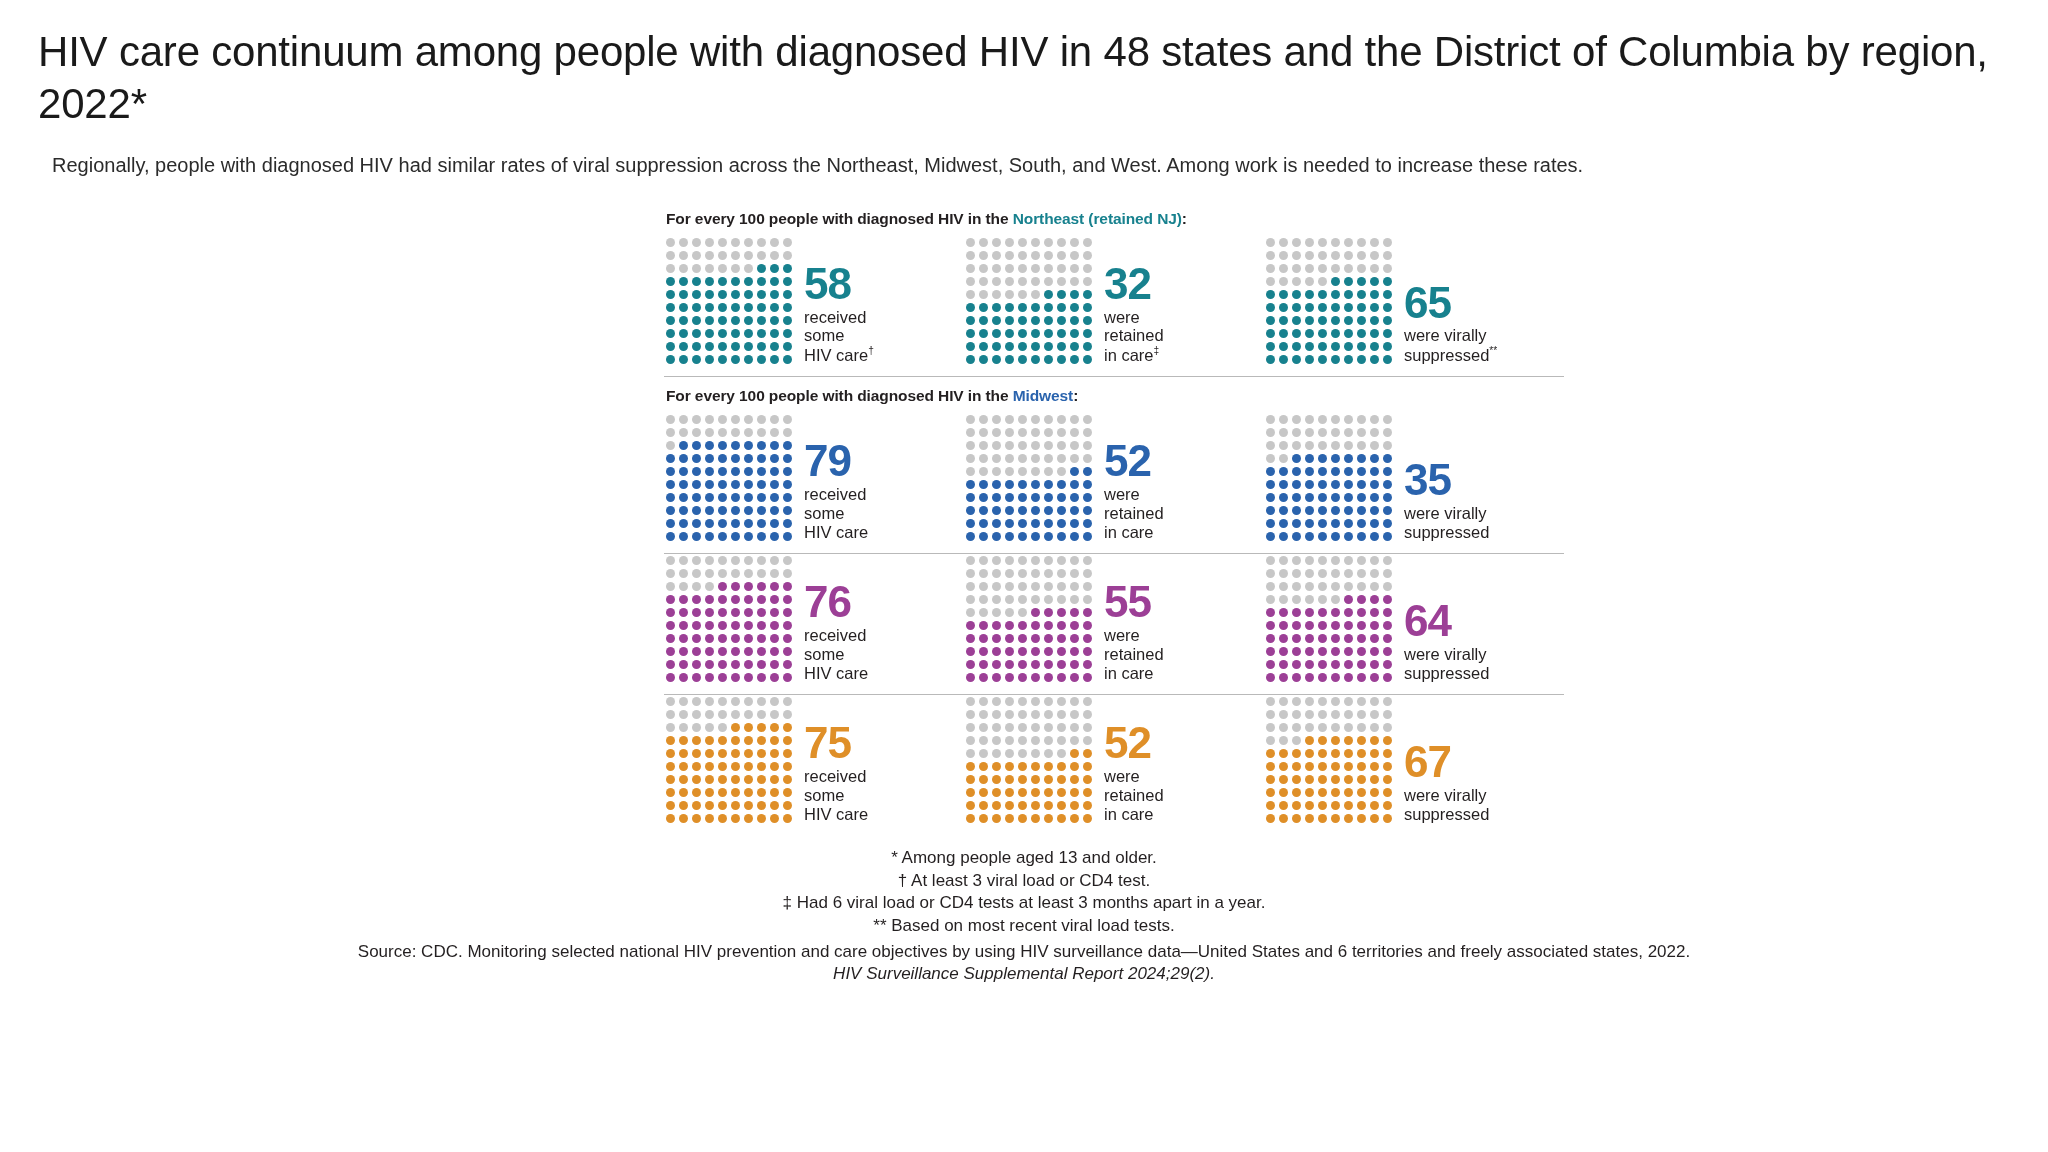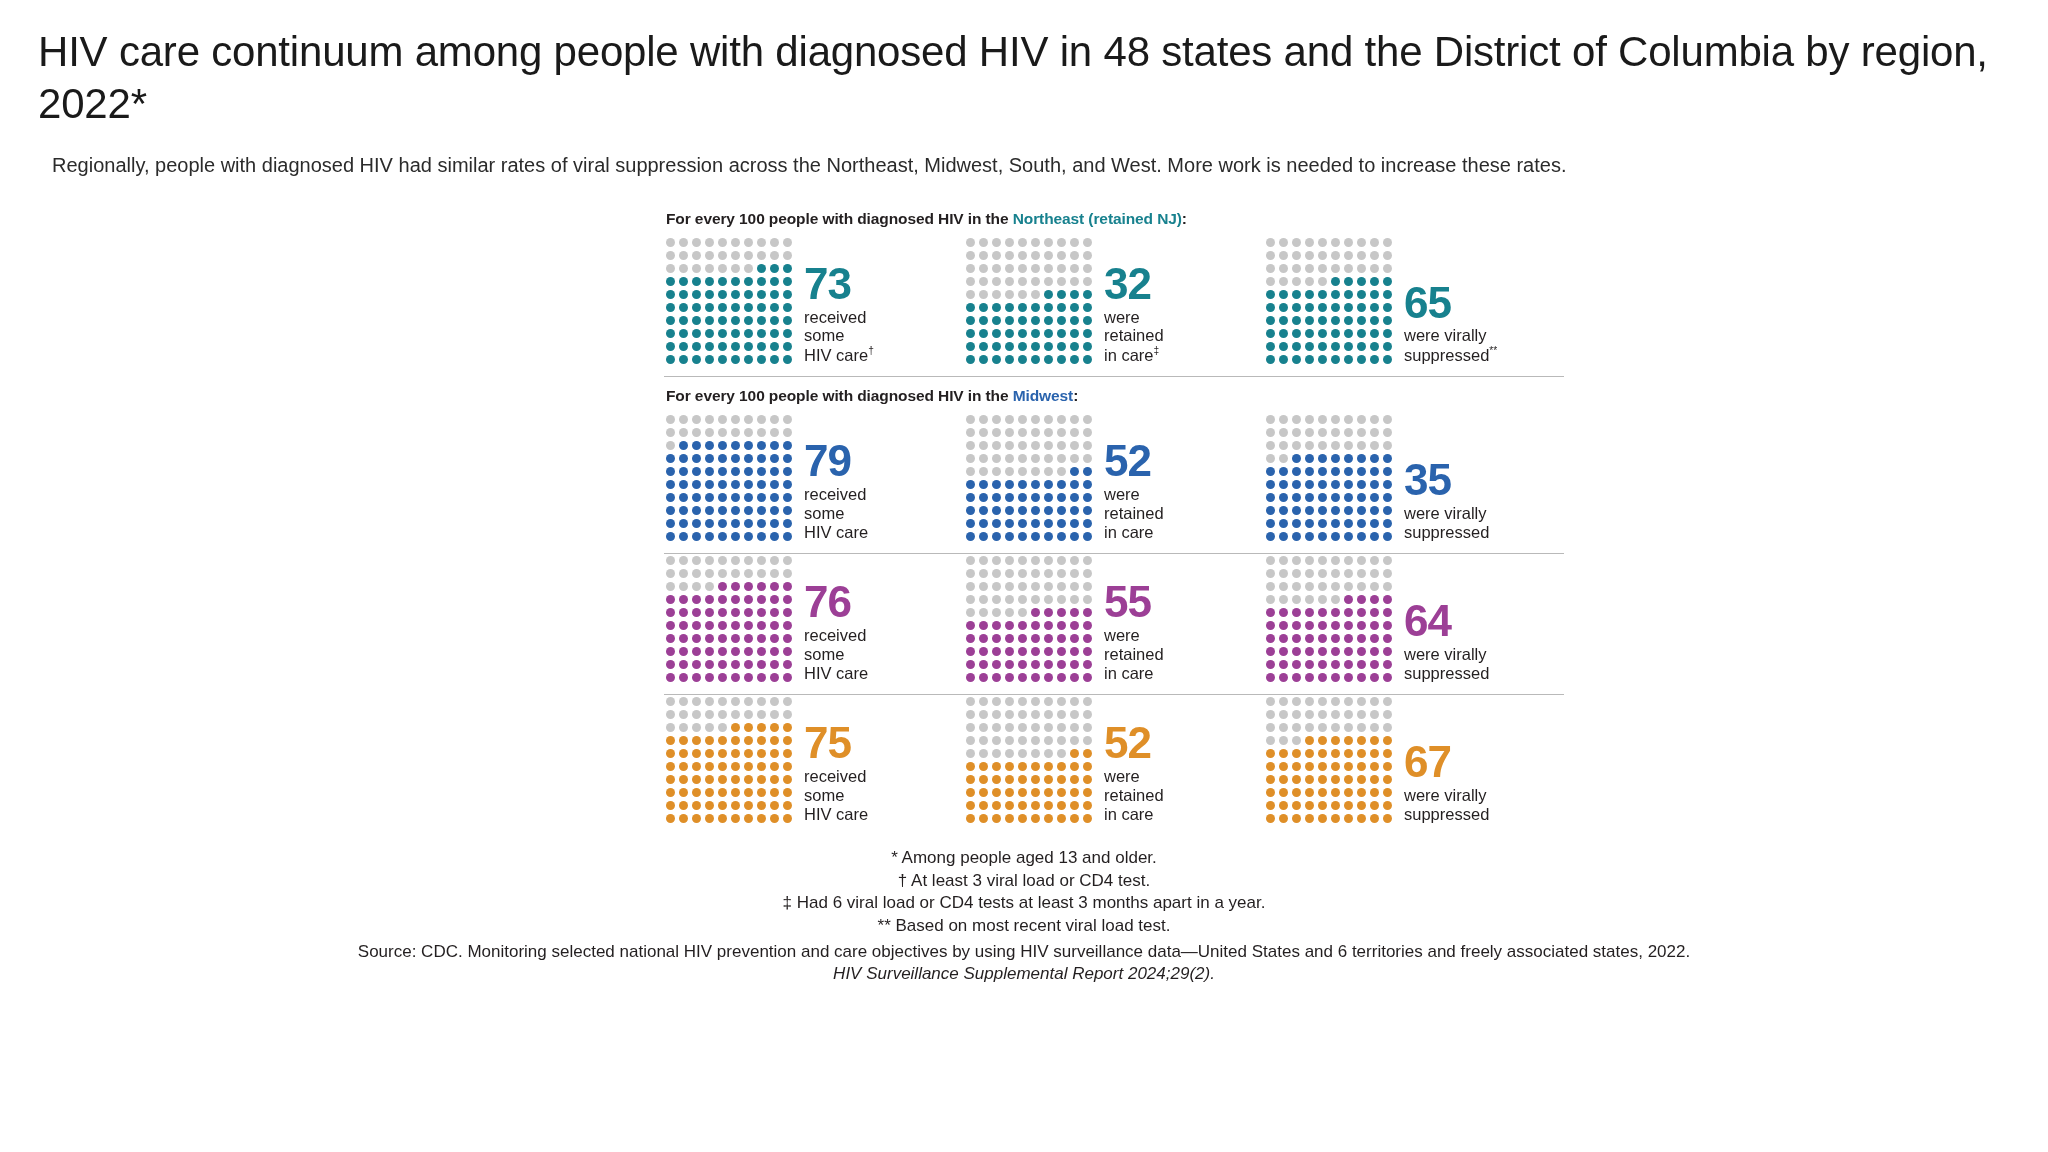--- a/index.html
+++ b/index.html
@@ -117,7 +117,7 @@
 
   <h1 class="title">HIV care continuum among people with diagnosed HIV in 48 states and the District of Columbia by region, 2022*</h1>
 
-  <div class="subtitle">Regionally, people with diagnosed HIV had similar rates of viral suppression across the Northeast, Midwest, South, and West. More work is needed to increase these rates.</div>
+  <div class="subtitle">Regionally, people with diagnosed HIV had similar rates of viral suppression across the Northeast, Midwest, South, and West. Among work is needed to increase these rates.</div>
 
   <div class="panels">
       <div class="panel">

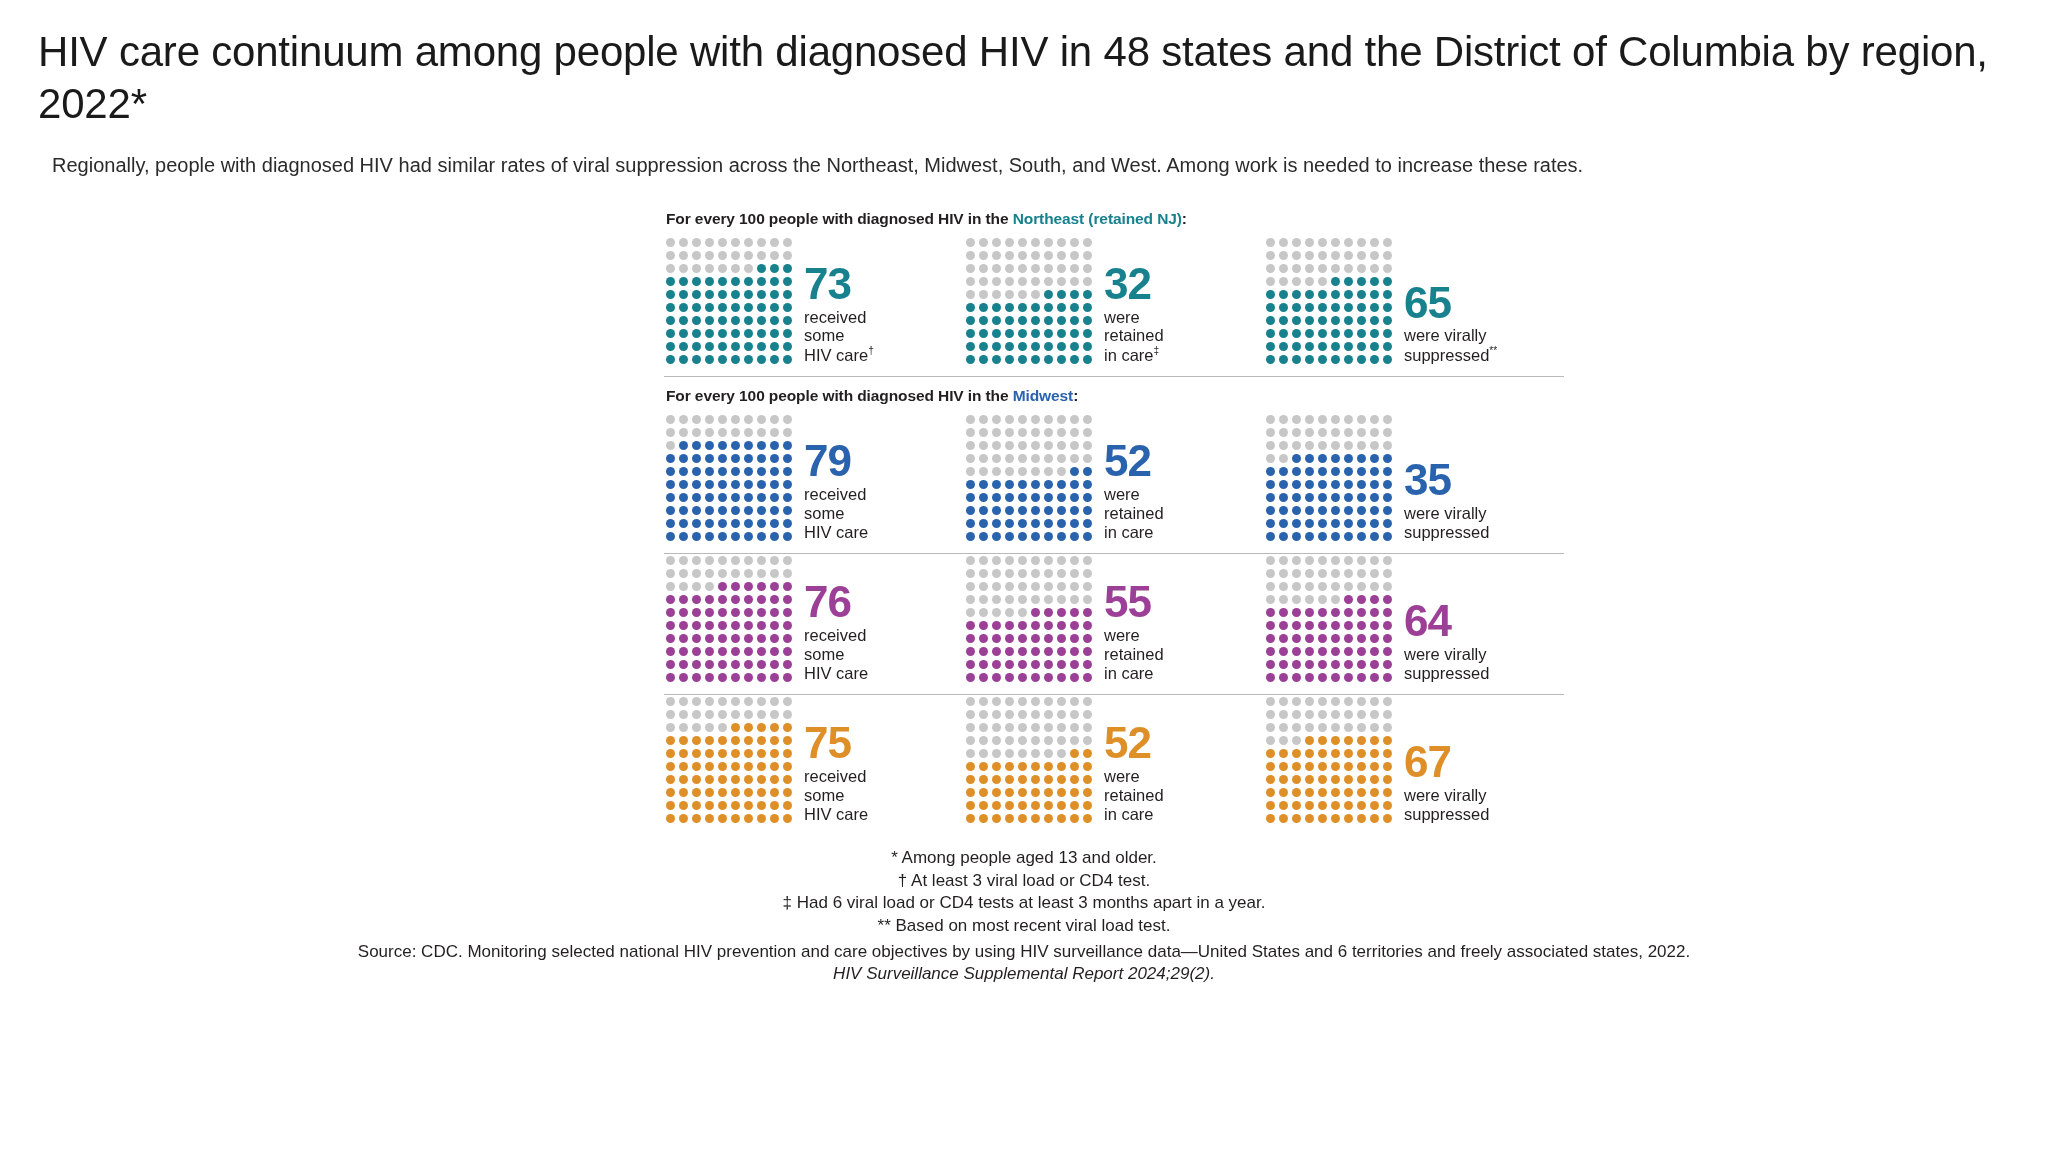--- a/index.html
+++ b/index.html
@@ -227,7 +227,7 @@
               <div class="dot" style="background: rgb(23, 129, 142);"></div>
             </div>
             <div class="labelblock">
-              <div class="bignum" style="color: rgb(23, 129, 142);">73</div>
+              <div class="bignum" style="color: rgb(23, 129, 142);">58</div>
               <div class="captext">
                 <div>received</div>
                 <div>some</div>

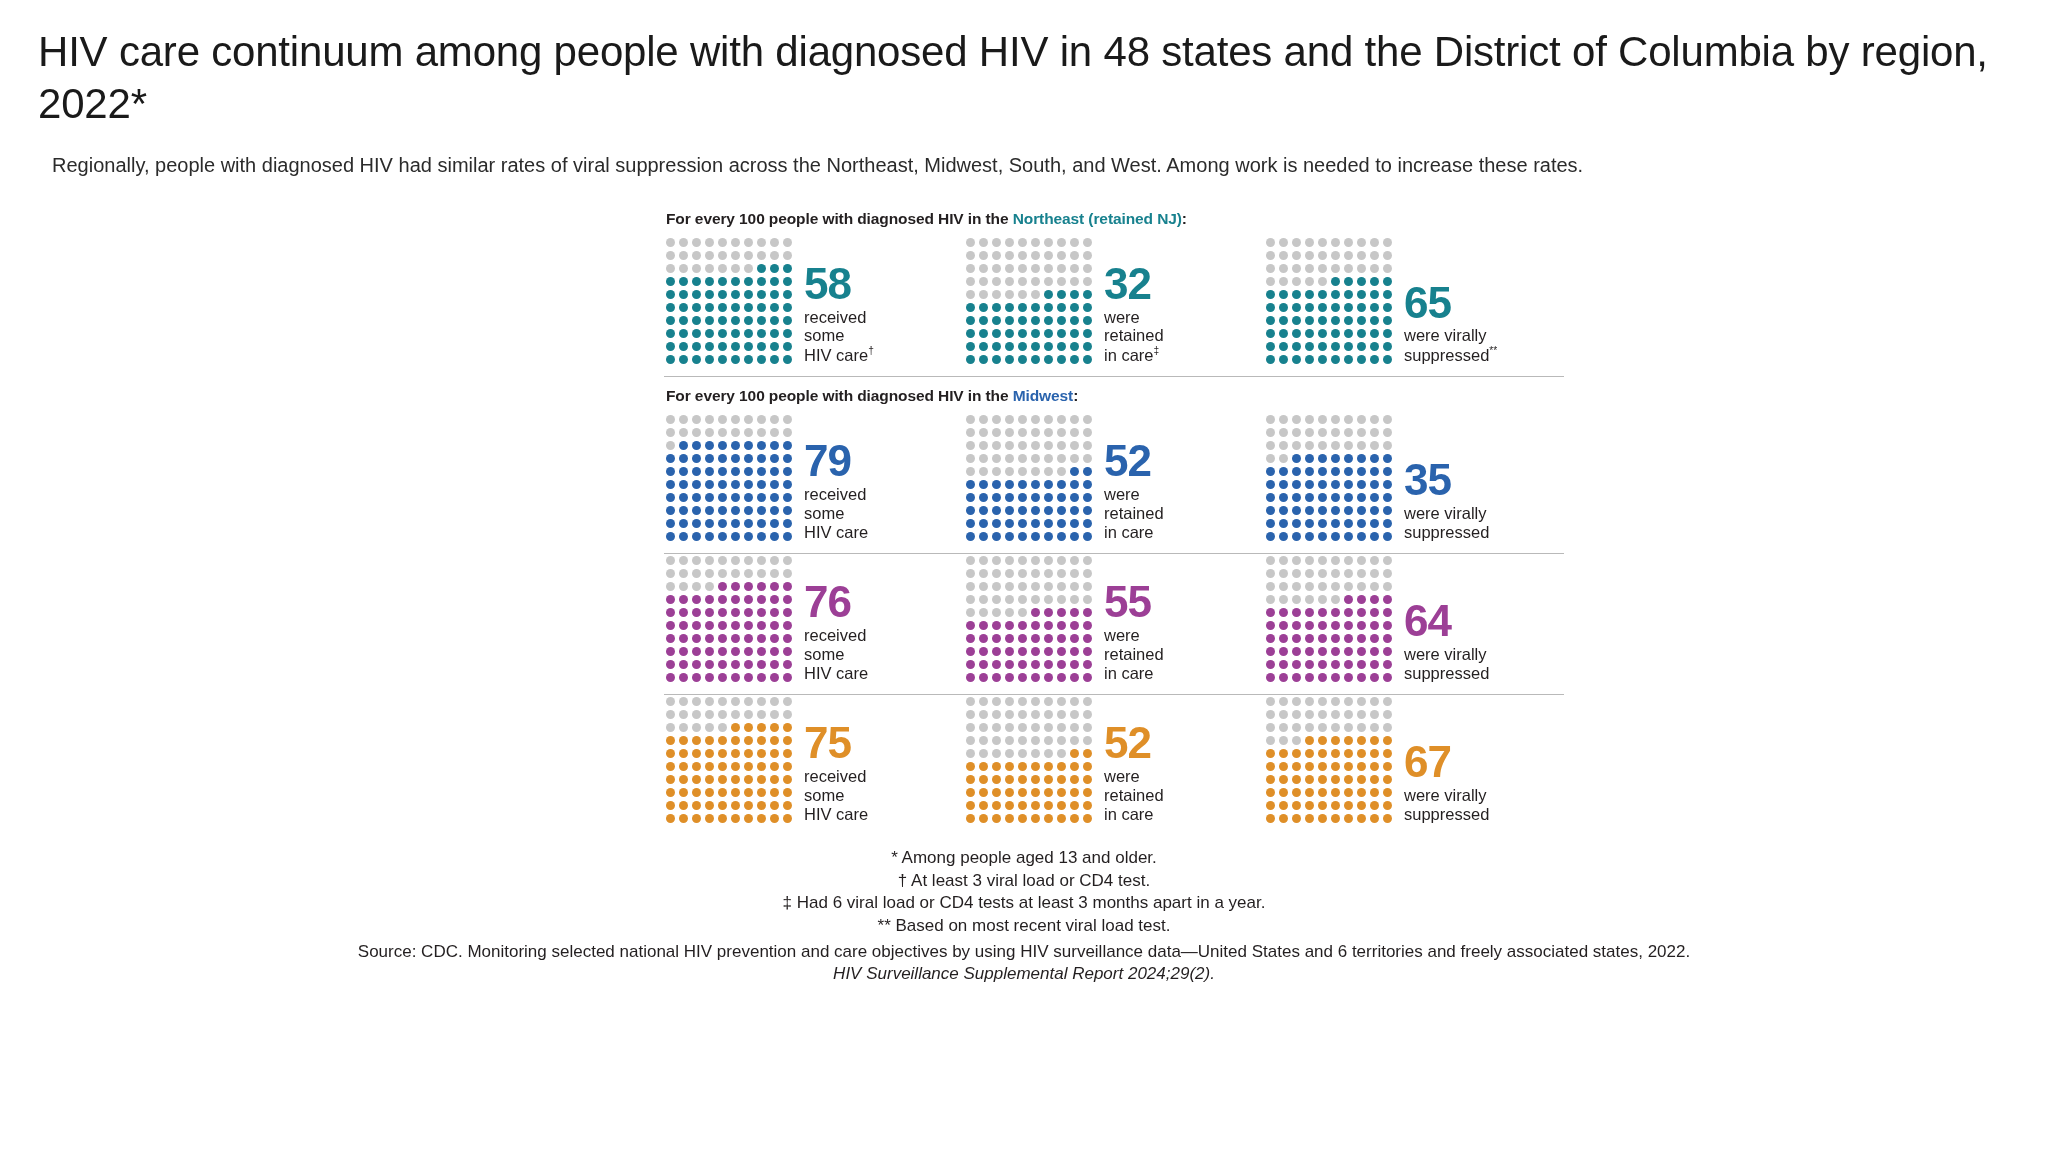--- a/index.html
+++ b/index.html
@@ -1484,7 +1484,7 @@
     <div>* Among people aged 13 and older.</div>
     <div>† At least 3 viral load or CD4 test.</div>
     <div>‡ Had 6 viral load or CD4 tests at least 3 months apart in a year.</div>
-    <div>** Based on most recent viral load test.</div>
+    <div>** Based on most recent viral load tests.</div>
     <div class="src">Source: CDC. Monitoring selected national HIV prevention and care objectives by using HIV surveillance data—United States and 6 territories and freely associated states, 2022.</div>
     <div class="ital">HIV Surveillance Supplemental Report 2024;29(2).</div>
   </div>

